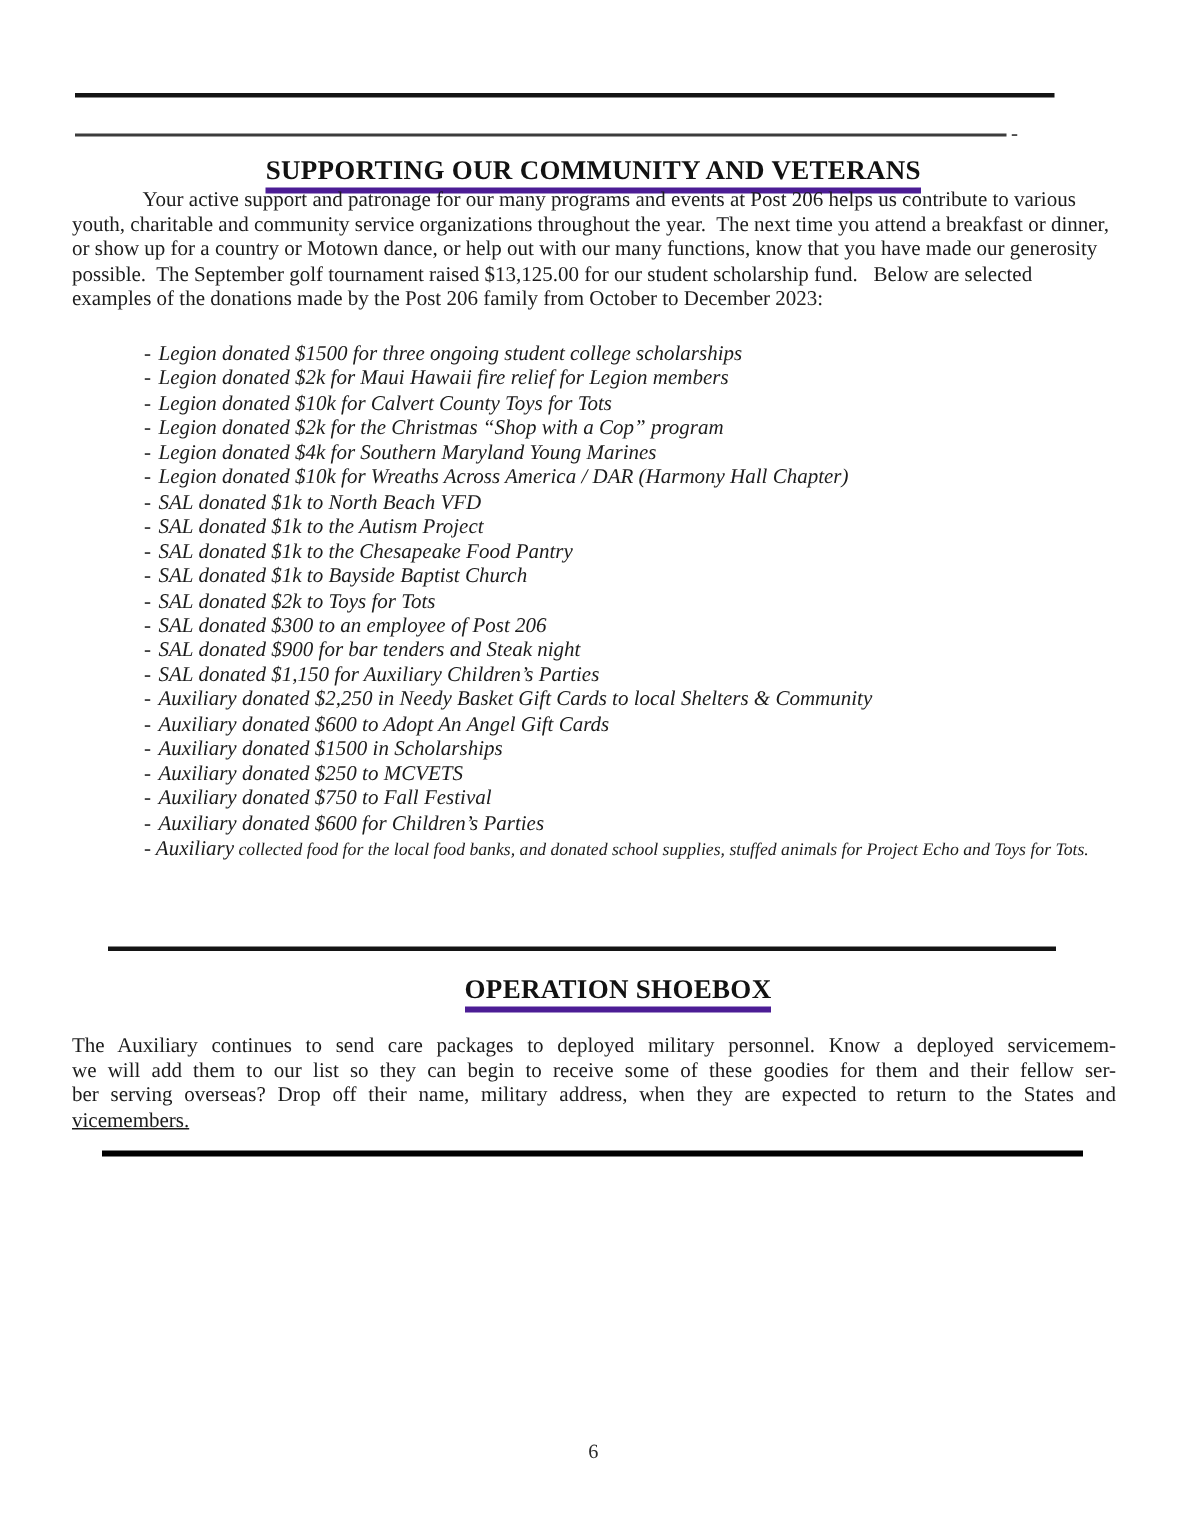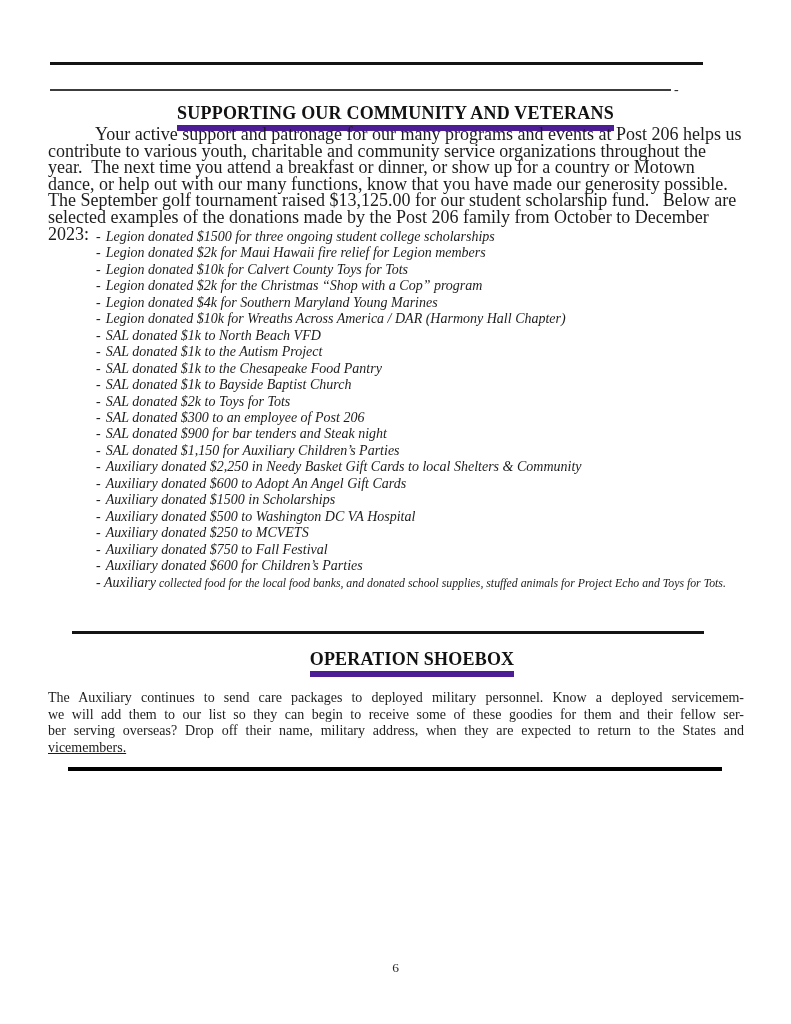--- a/index.html
+++ b/index.html
@@ -29,7 +29,7 @@
   .title-shoebox   { top:649px;padding-left:33px; }
   .section-title .u {
     display:inline-block;
-    border-bottom:6px solid #4c1d95;
+    border-bottom:4px solid #4c1d95;
     padding-bottom:1px;
   }
   .intro {

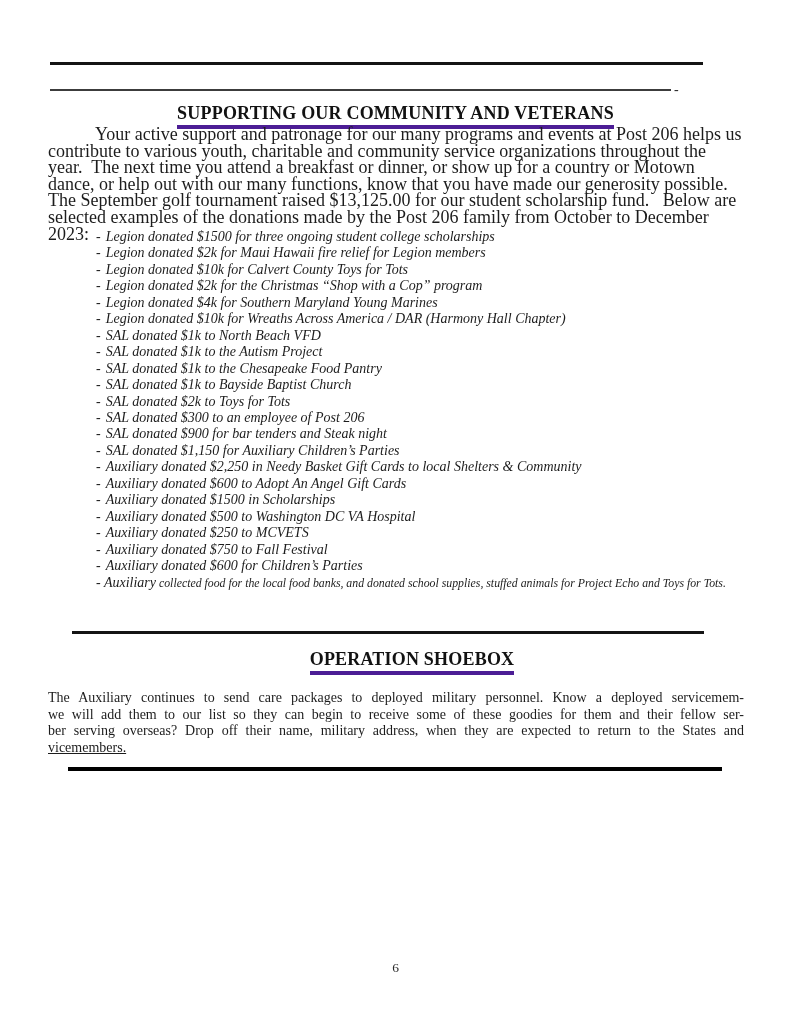--- a/index.html
+++ b/index.html
@@ -34,7 +34,7 @@
   }
   .intro {
     position:absolute; left:48px; top:126px; width:696px;
-    font-size:18px; line-height:16.6px;
+    font-size:14px; line-height:16.6px;
     text-indent:47px;
     white-space:pre-wrap;
     color:#1c1c1c;

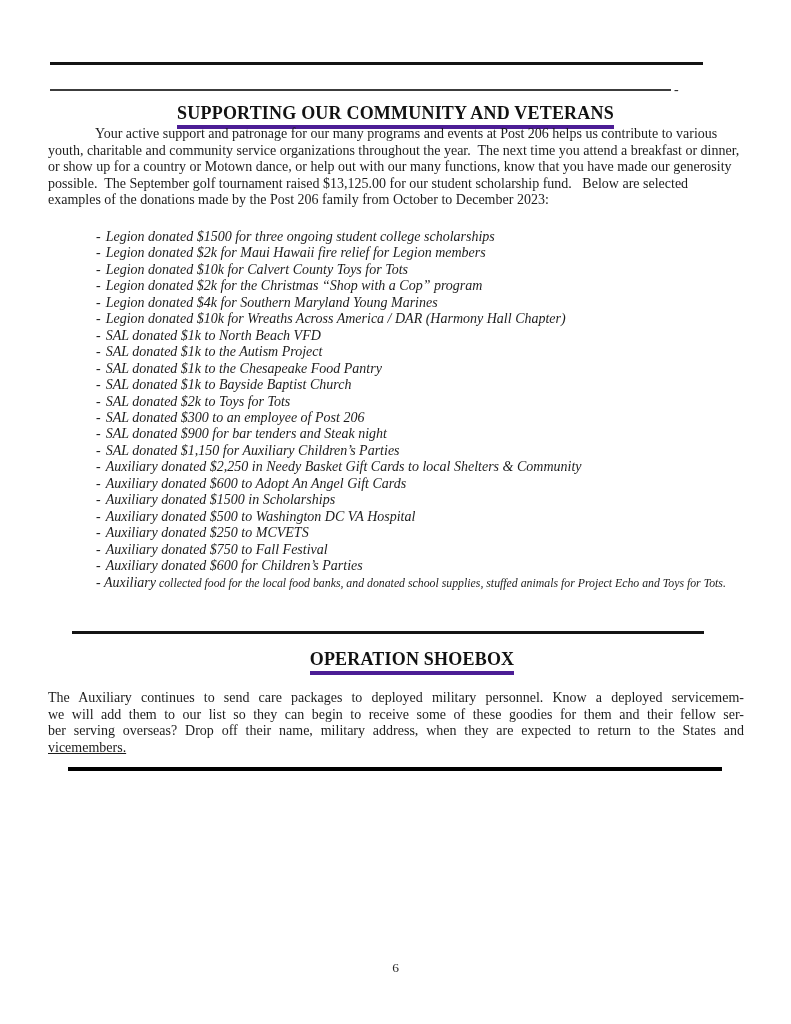--- a/index.html
+++ b/index.html
@@ -96,7 +96,6 @@
     <div class="li"><span class="marker">-</span><span>Auxiliary donated $2,250 in Needy Basket Gift Cards to local Shelters &amp; Community</span></div>
     <div class="li"><span class="marker">-</span><span>Auxiliary donated $600 to Adopt An Angel Gift Cards</span></div>
     <div class="li"><span class="marker">-</span><span>Auxiliary donated $1500 in Scholarships</span></div>
-    <div class="li"><span class="marker">-</span><span>Auxiliary donated $500 to Washington DC VA Hospital</span></div>
     <div class="li"><span class="marker">-</span><span>Auxiliary donated $250 to MCVETS</span></div>
     <div class="li"><span class="marker">-</span><span>Auxiliary donated $750 to Fall Festival</span></div>
     <div class="li"><span class="marker">-</span><span>Auxiliary donated $600 for Children’s Parties</span></div>

